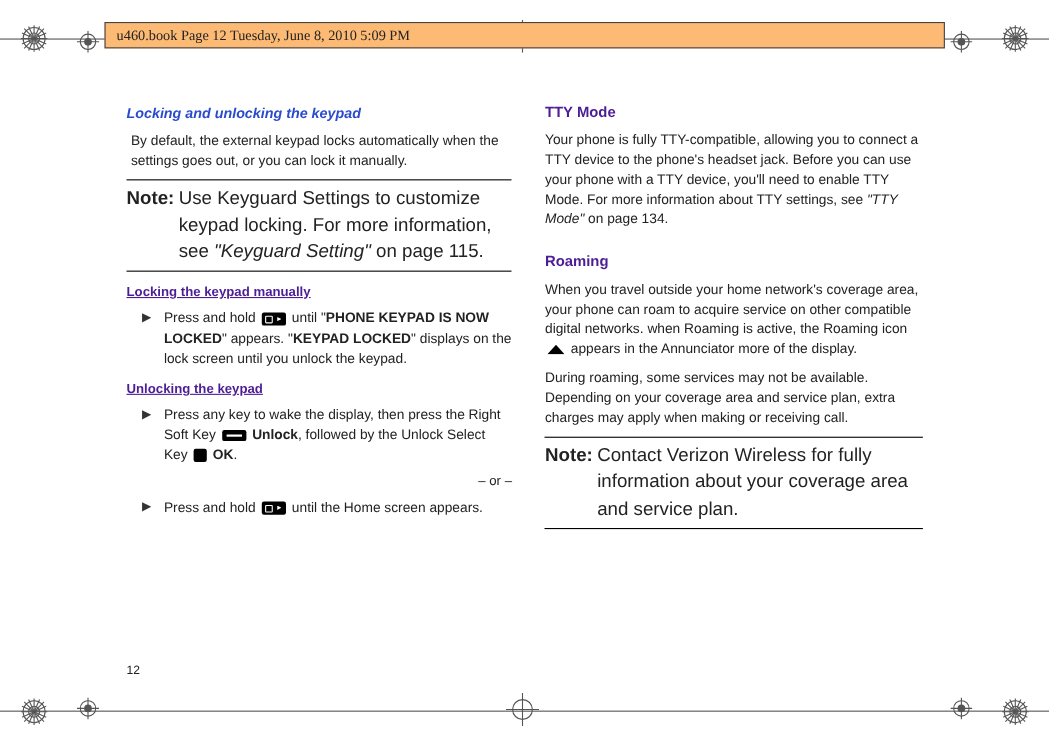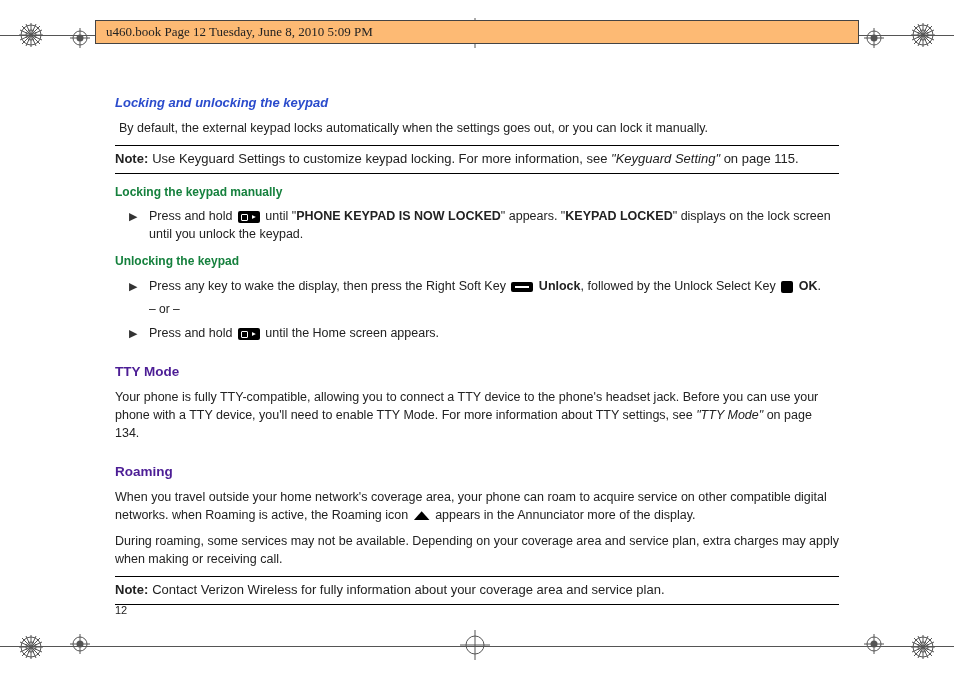--- a/index.html
+++ b/index.html
@@ -73,8 +73,7 @@
 
   .columns {
     display: flex;
-    gap: 14px;
-    flex-direction: column;
+    gap: 30px;
   }
   .col { flex: 1; font-size: 12.5px; line-height: 1.45; }
   .col.left { flex: 1.02; }

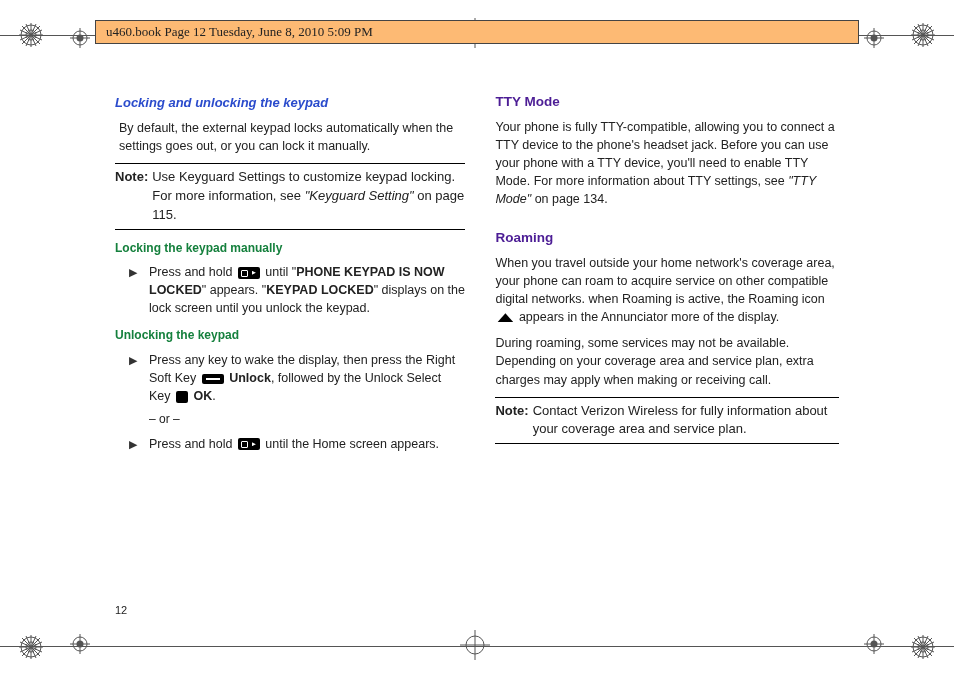--- a/index.html
+++ b/index.html
@@ -102,7 +102,7 @@
     border-top: 1px solid #000;
     border-bottom: 1px solid #000;
     padding: 4px 0 4px 0;
-    font-size: 13px;
+    font-size: 17px;
     margin: 8px 0 10px 0;
     display: flex;
     gap: 4px;

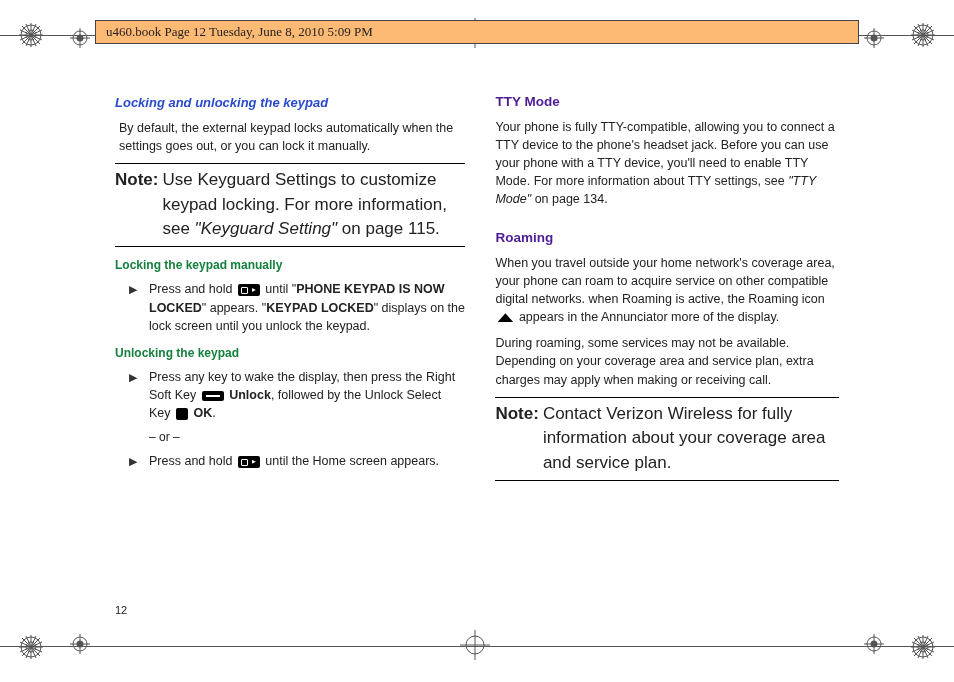--- a/index.html
+++ b/index.html
@@ -92,10 +92,11 @@
     margin: 0 0 6px 0;
   }
   .h-blue-sub {
-    color: #15803d;
+    color: #4c1d95;
     font-weight: bold;
     font-size: 12px;
     margin: 10px 0 6px 0;
+    text-decoration: underline;
   }
   p { margin: 0 0 8px 0; }
   .note-block {

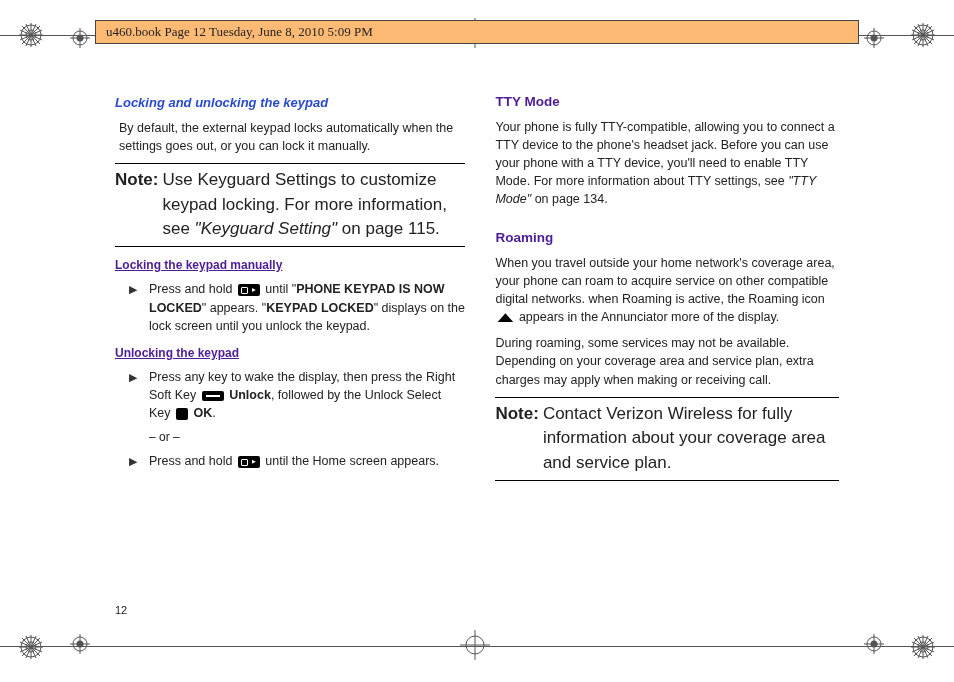--- a/index.html
+++ b/index.html
@@ -174,7 +174,7 @@
     background: #000;
     clip-path: polygon(50% 0, 100% 100%, 0 100%);
   }
-  .or-line { margin: 4px 0 6px 34px; font-size: 12px; }
+  .or-line { margin: 4px 0 6px 34px; font-size: 12px; text-align: right; }
 
   .page-number {
     position: absolute;

